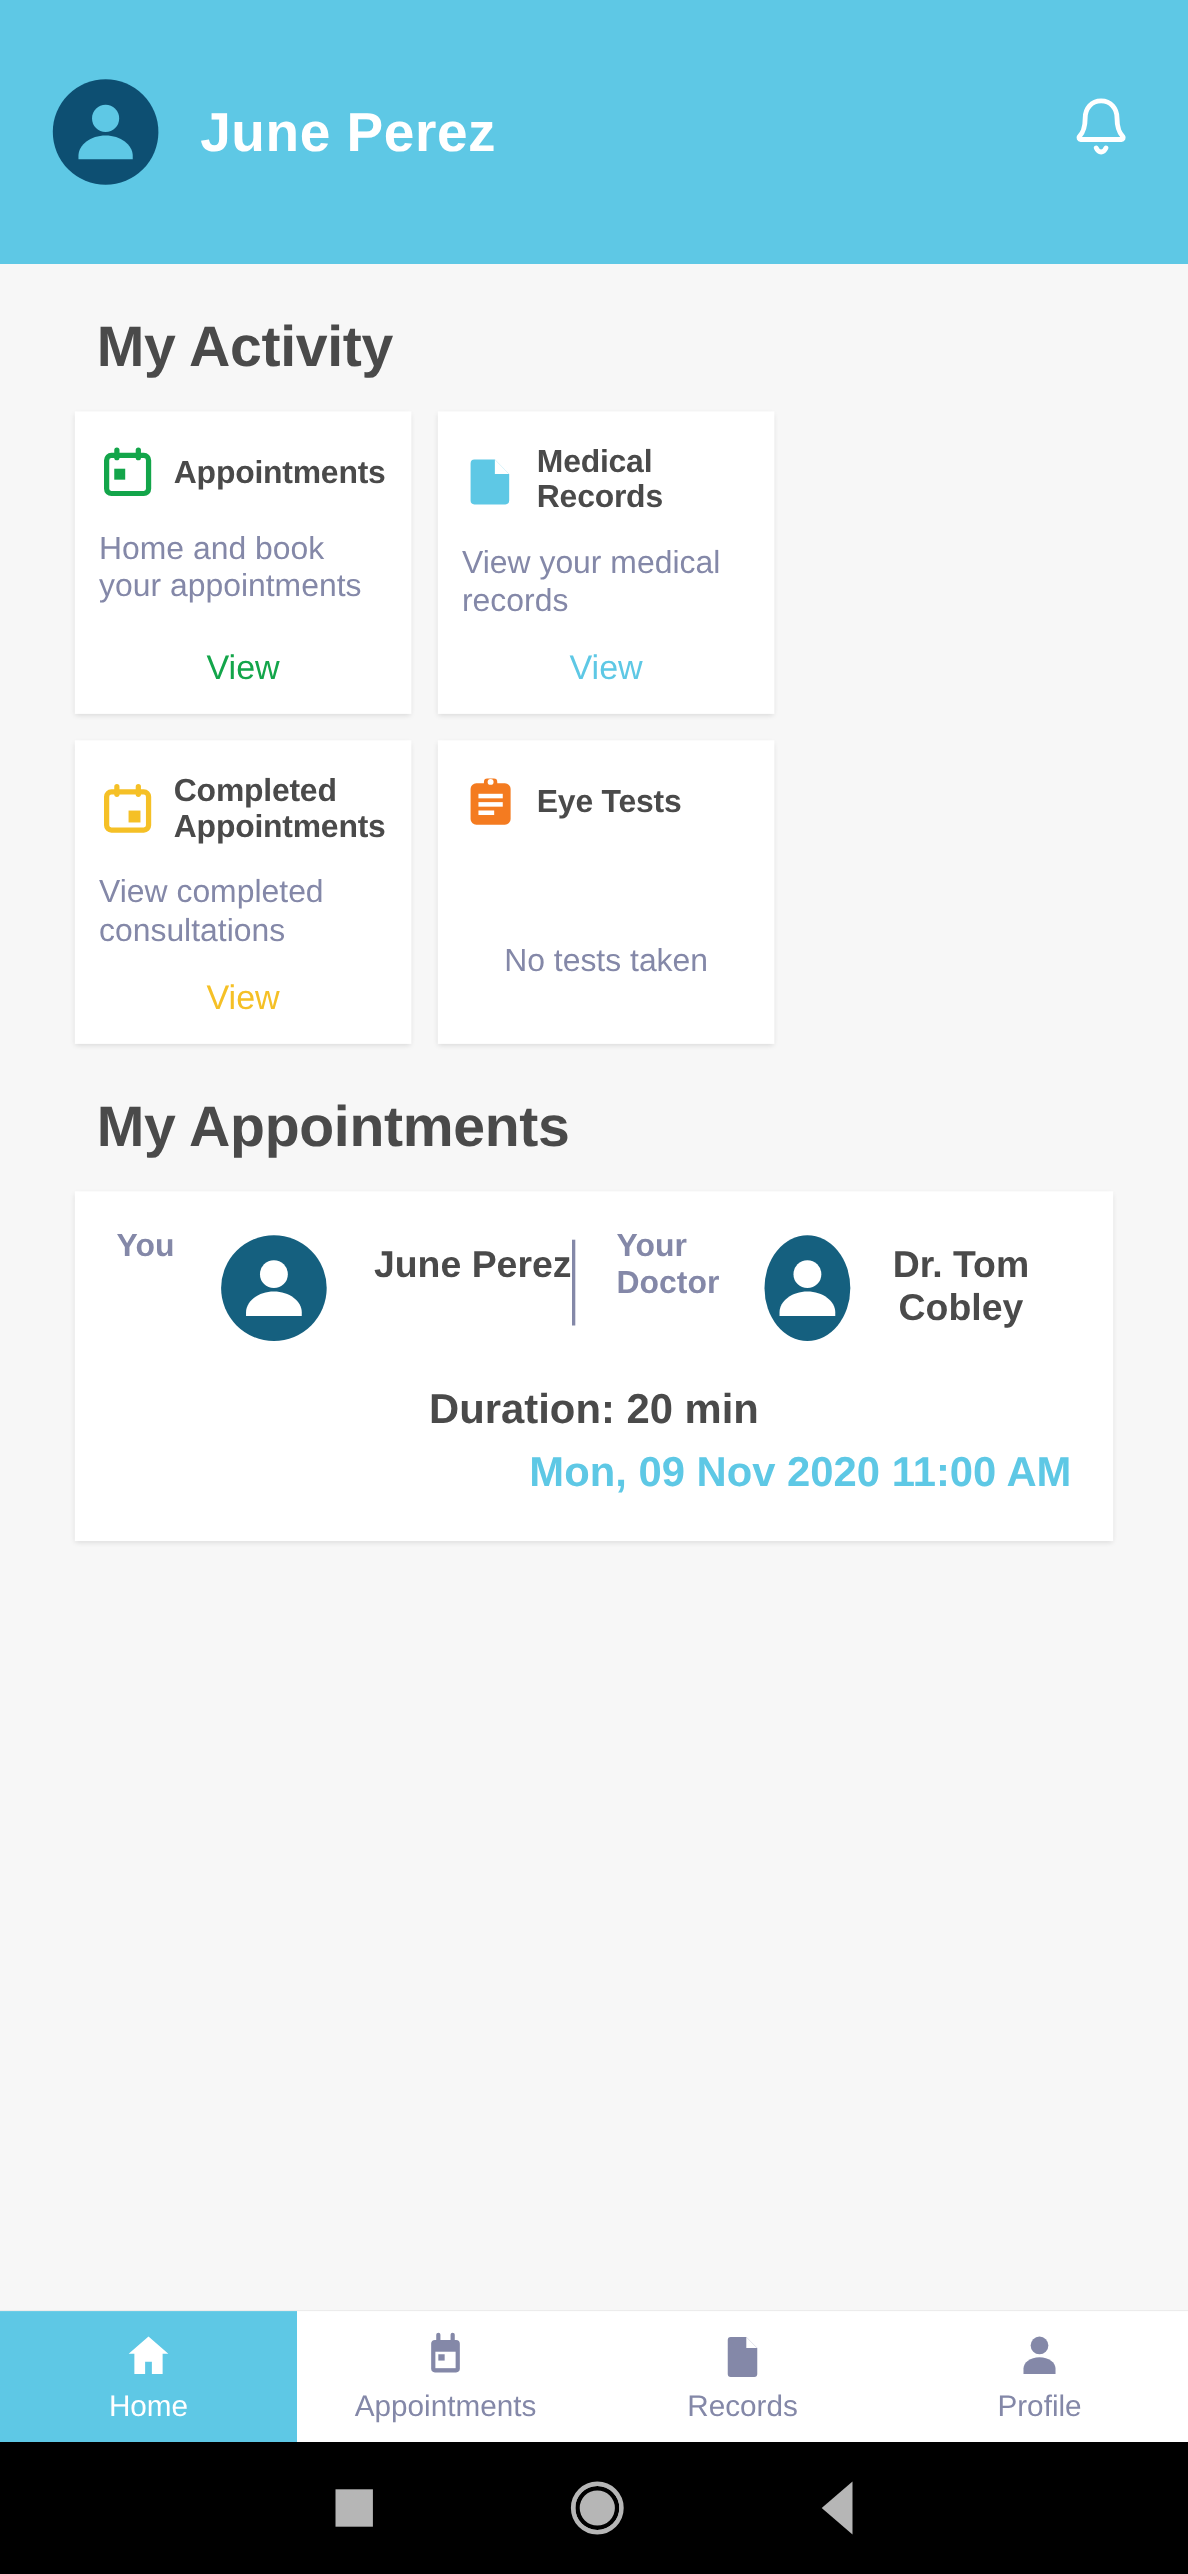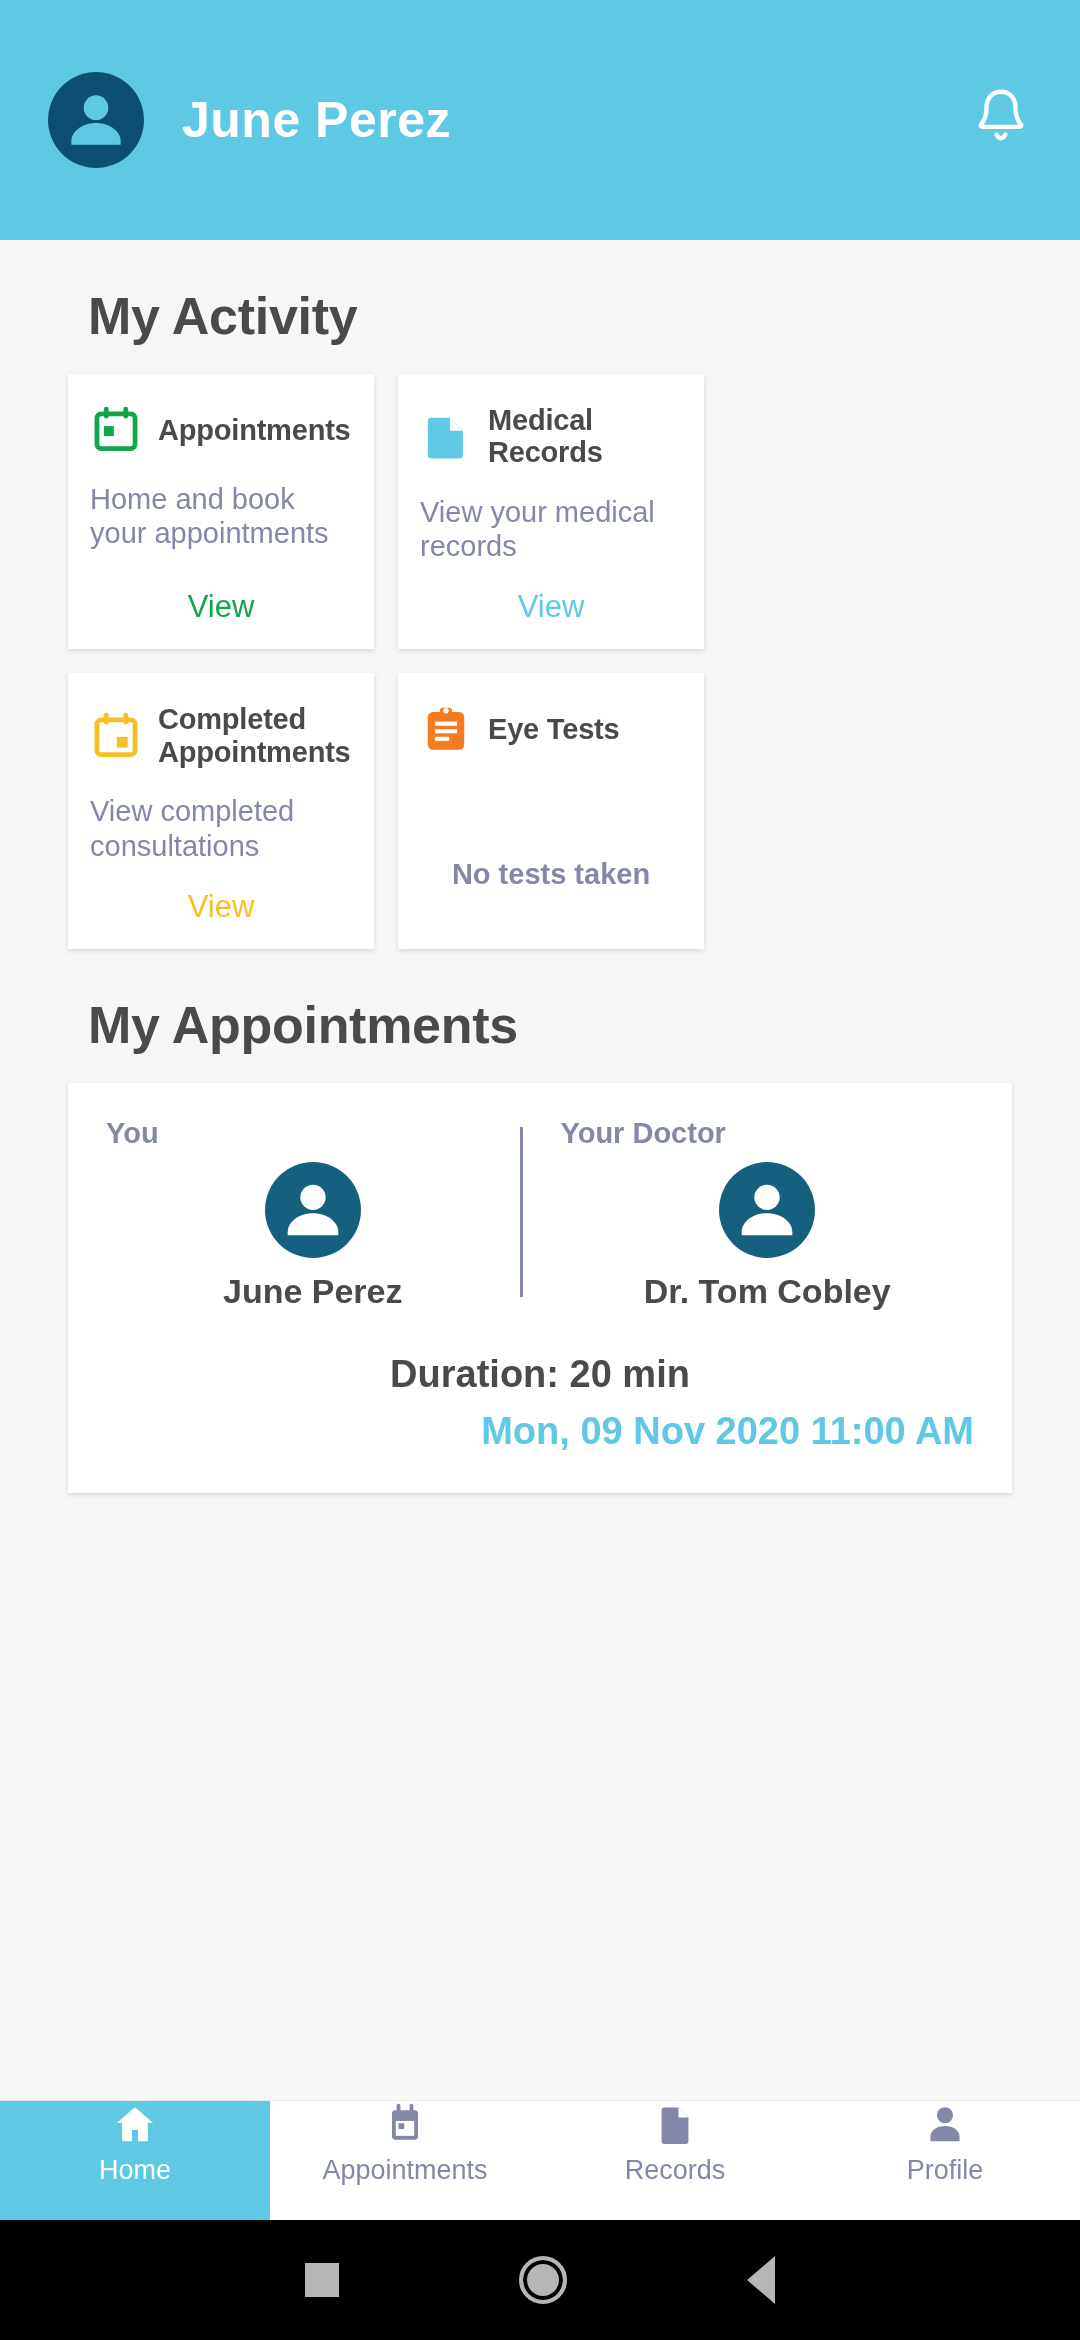--- a/index.html
+++ b/index.html
@@ -60,7 +60,7 @@
   }
   .act-empty {
     margin-top:auto; margin-bottom:34px;
-    text-align:center; font-size:29px; color:#8488a8;font-weight:bold;
+    text-align:center; font-size:29px; color:#8488a8;
   }
 
   

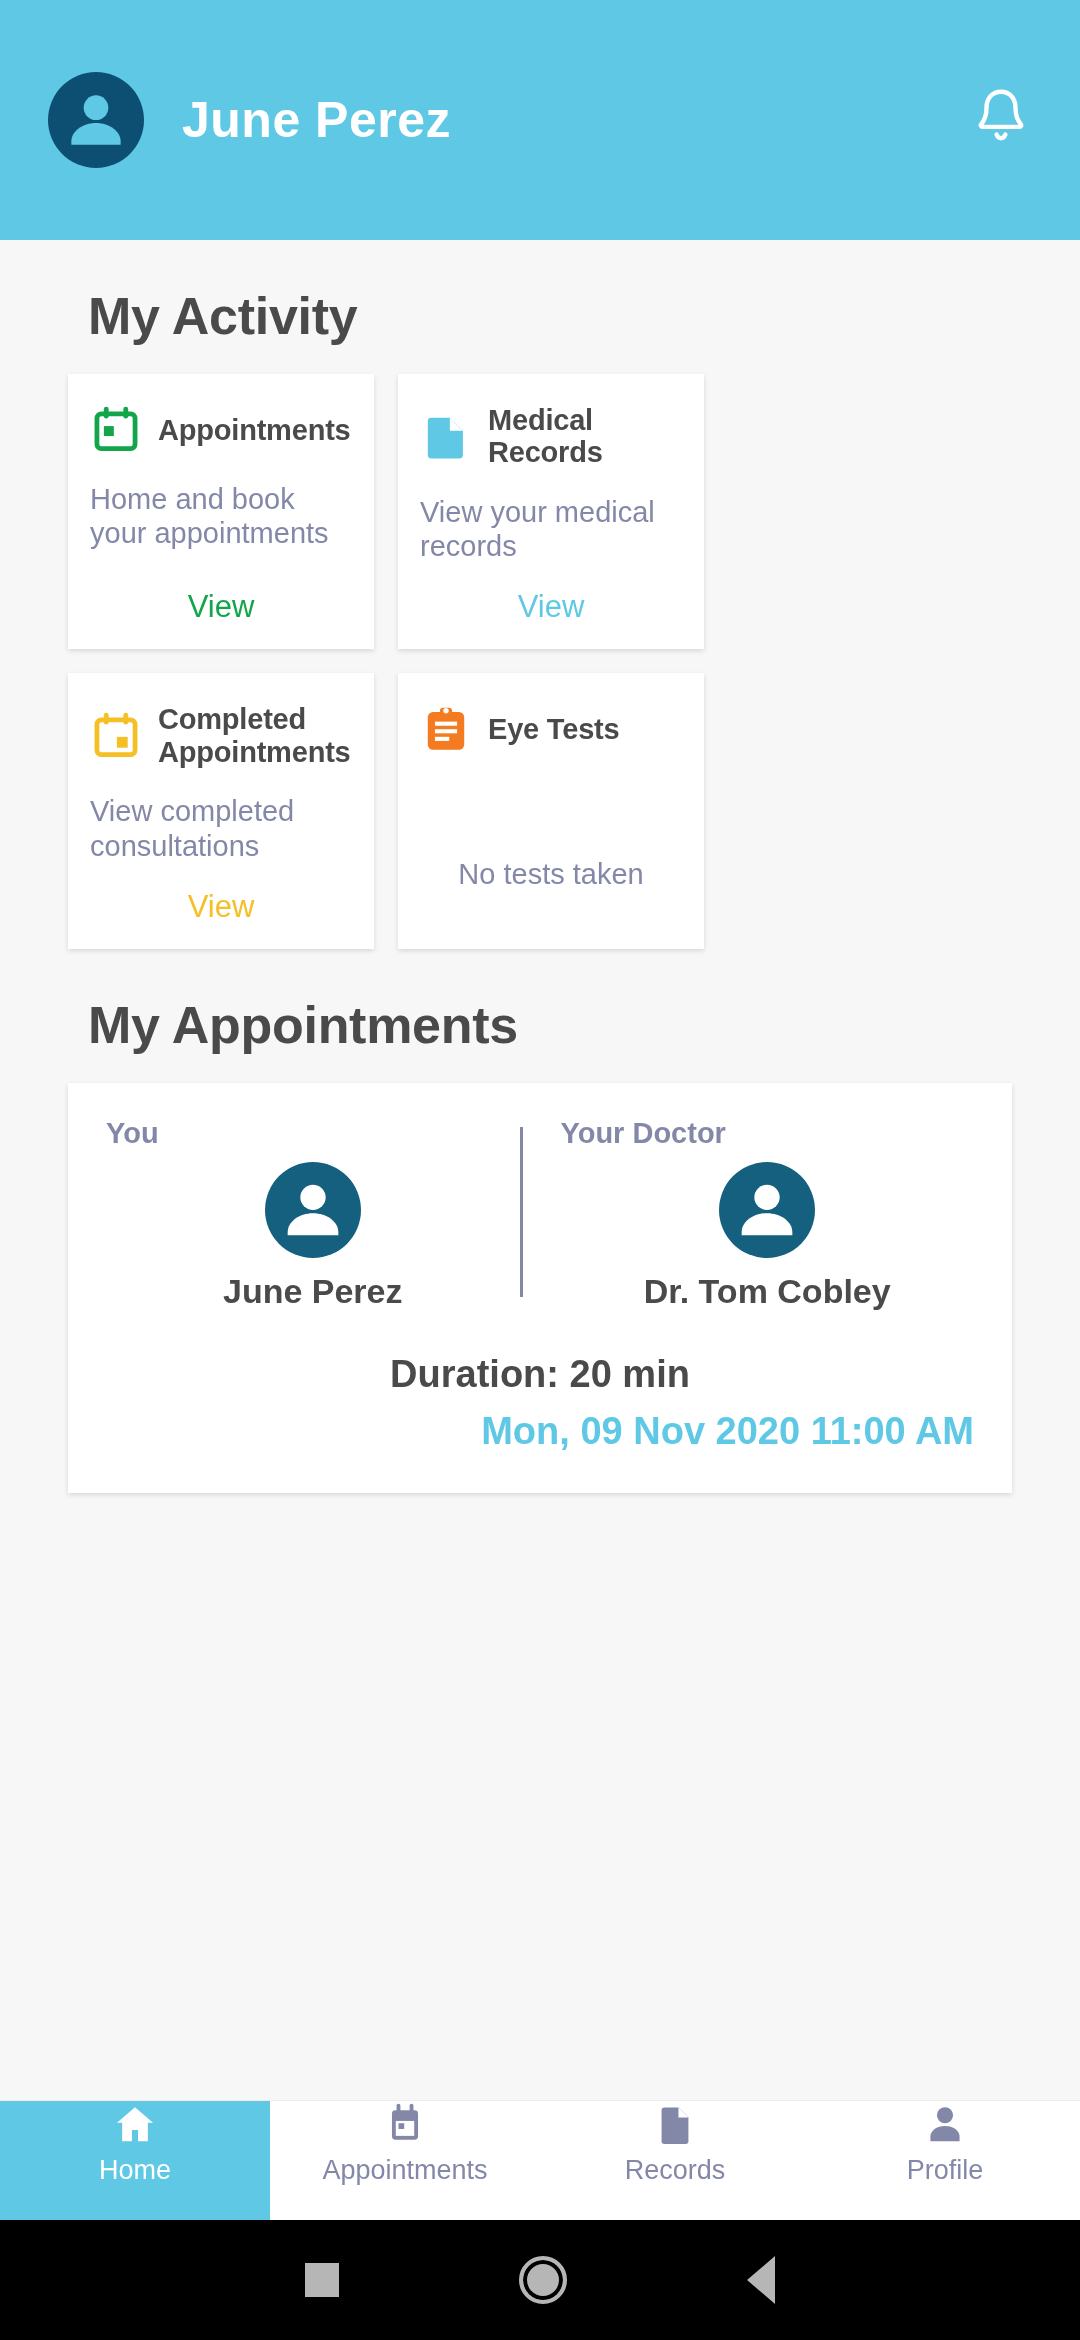--- a/index.html
+++ b/index.html
@@ -69,7 +69,7 @@
     margin-top:8px; padding:34px 38px 40px 38px;
   }
   .appt-people { display:flex; align-items:stretch; }
-  .appt-col { flex:1 1 0; display:flex; flex-direction:column; }
+  .appt-col { flex:1 1 0; display:flex; flex-direction:row; }
   .appt-col.right { padding-left:38px; }
   .appt-role {
     font-size:29px; font-weight:bold; color:#8488a8;

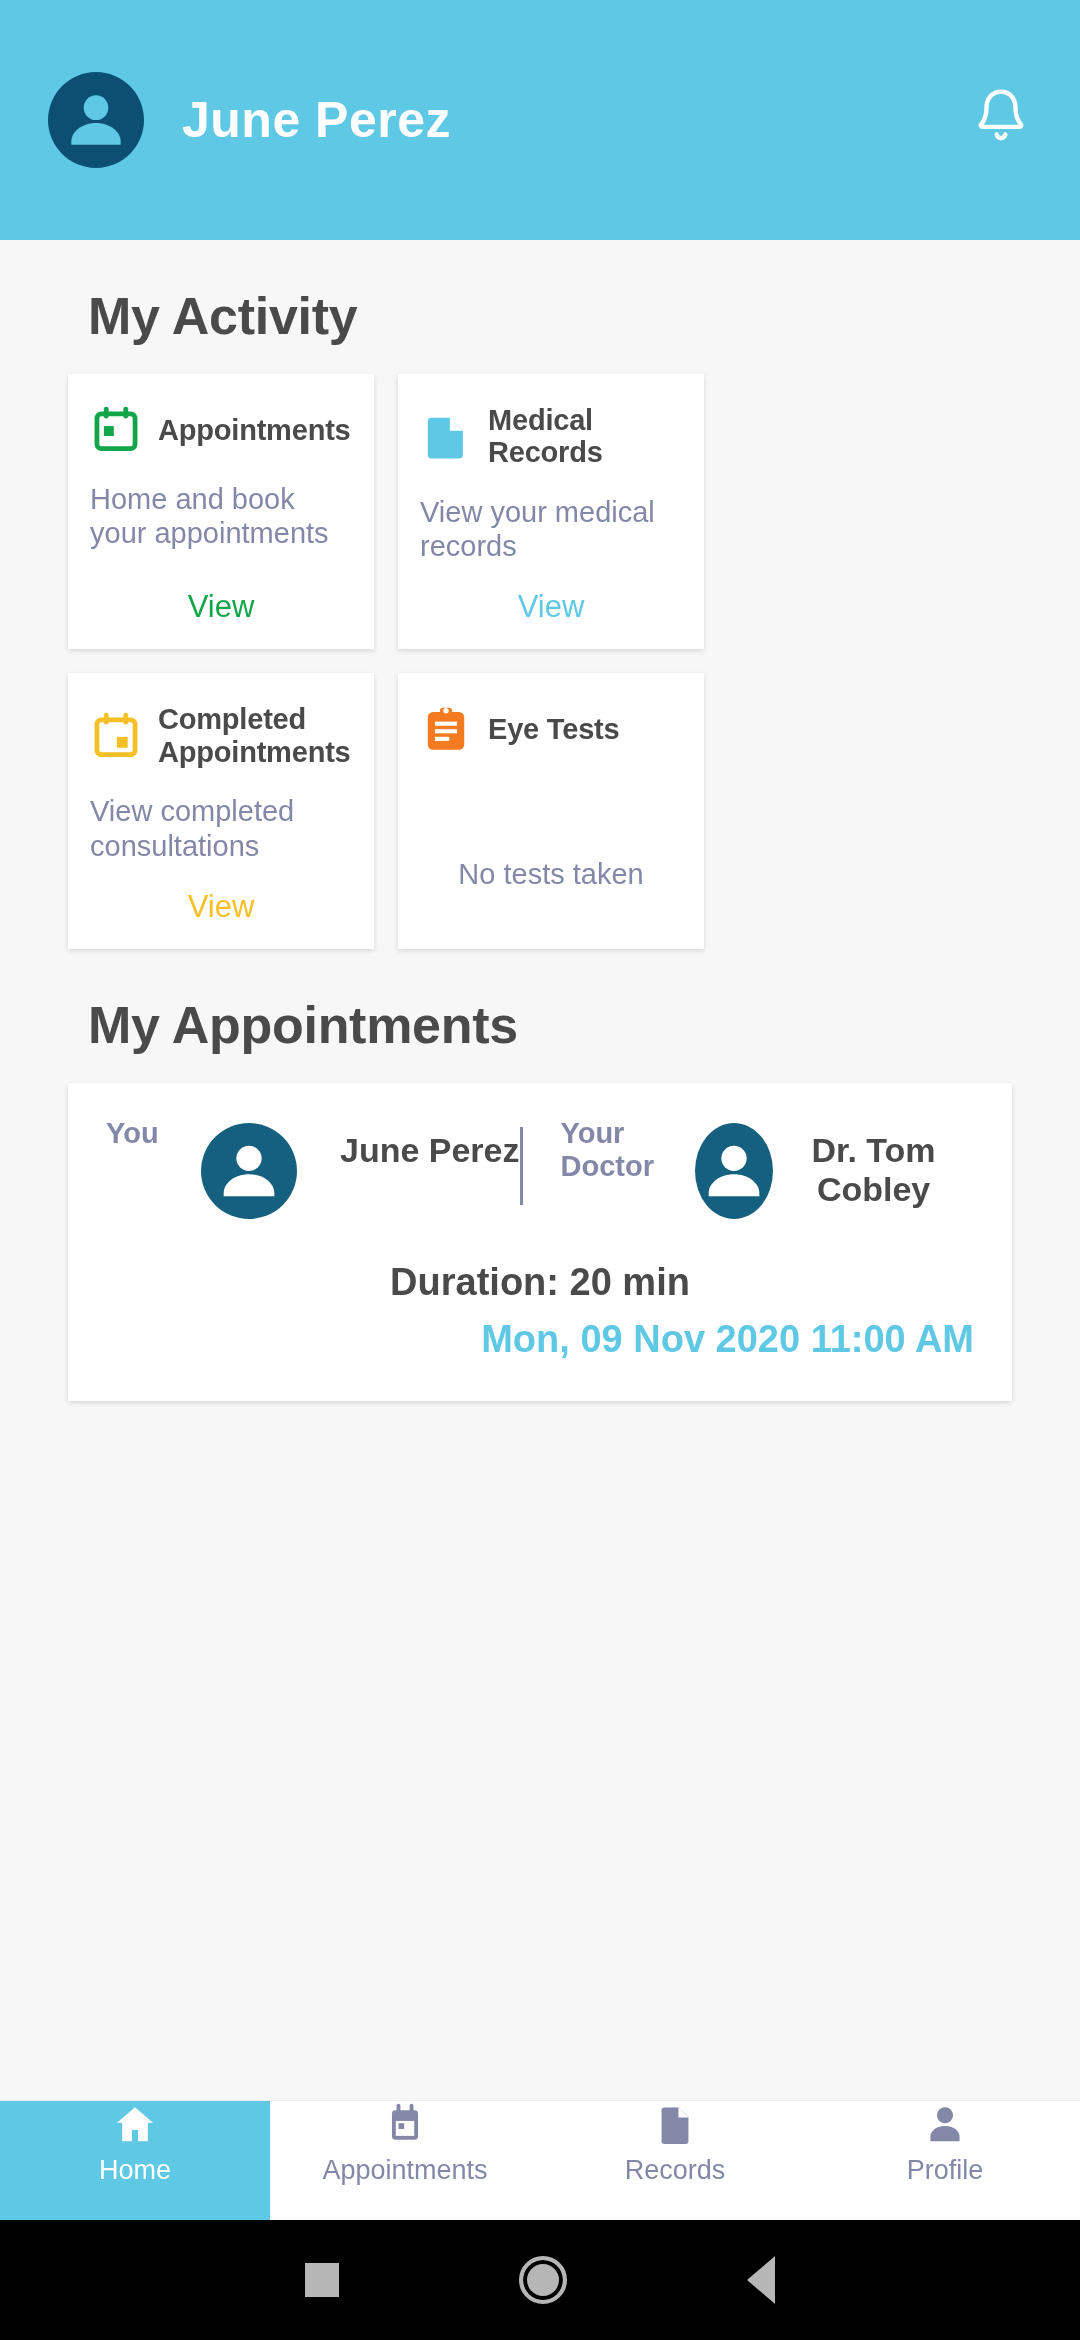--- a/index.html
+++ b/index.html
@@ -104,7 +104,7 @@
   }
   .navitem {
     flex:1 1 0; display:flex; flex-direction:column;
-    align-items:center; gap:8px;
+    align-items:center; justify-content:center; gap:8px;
   }
   .navitem.active { background:#5ec8e5; }
   .navitem svg { width:46px; height:46px; display:block; }

